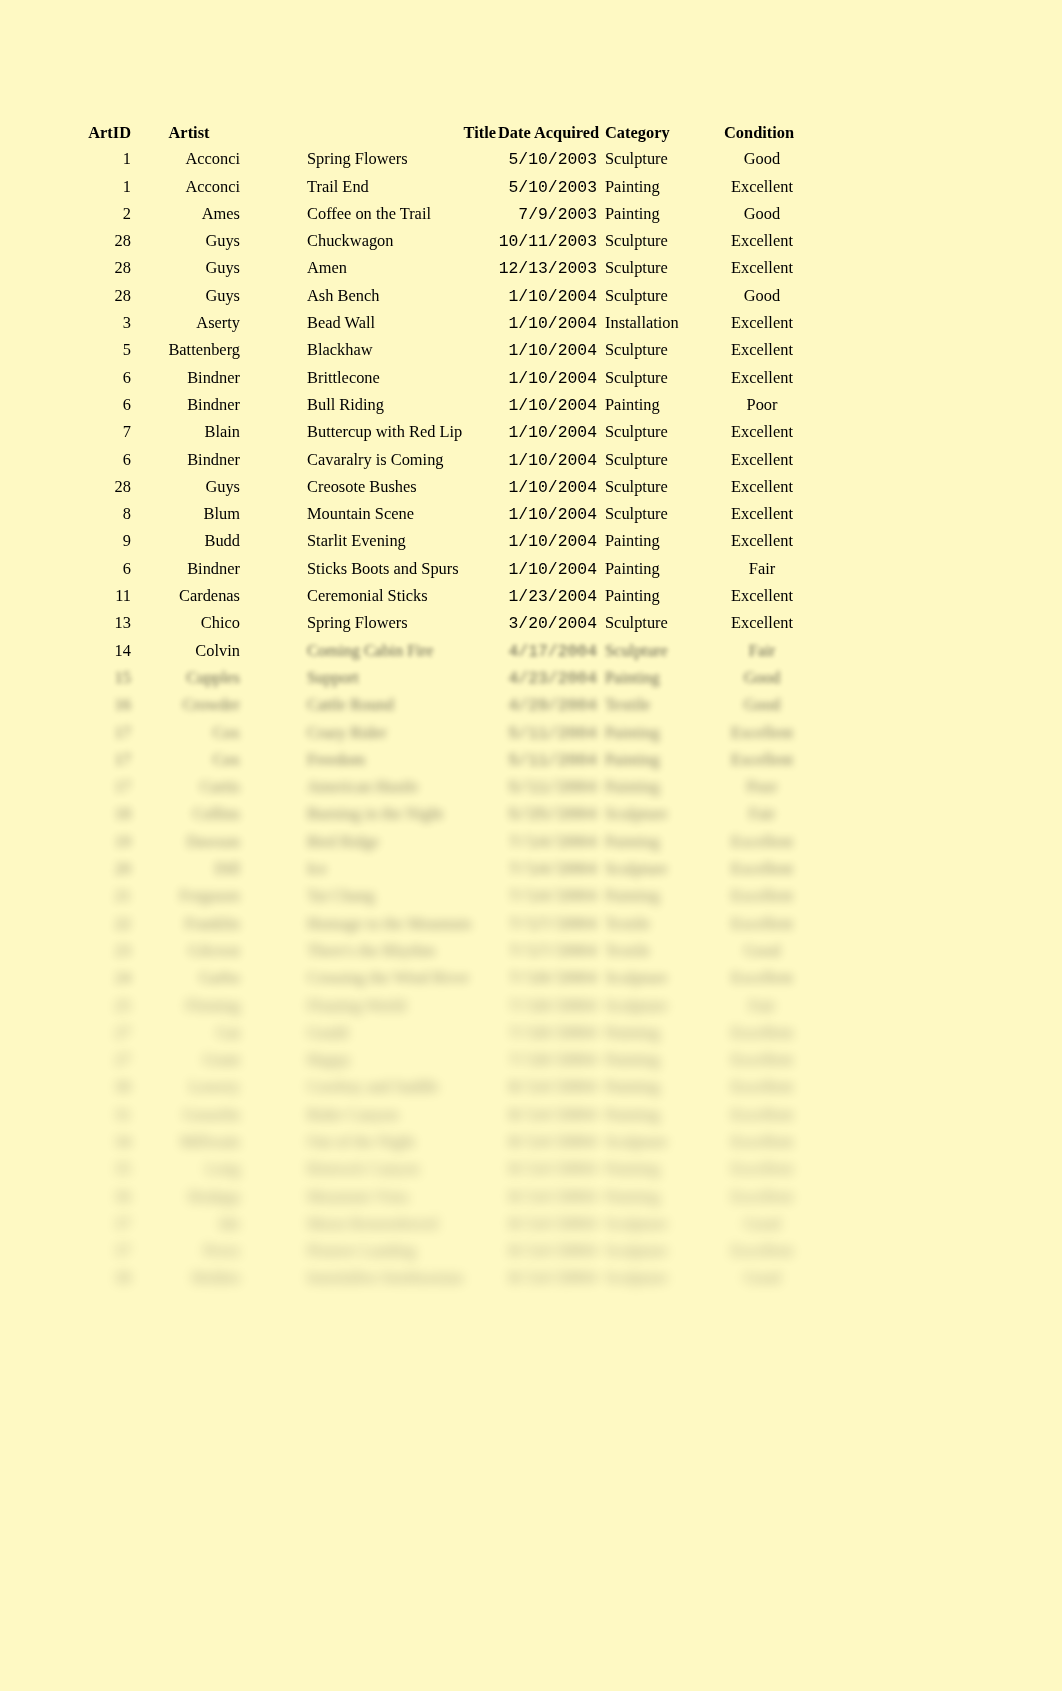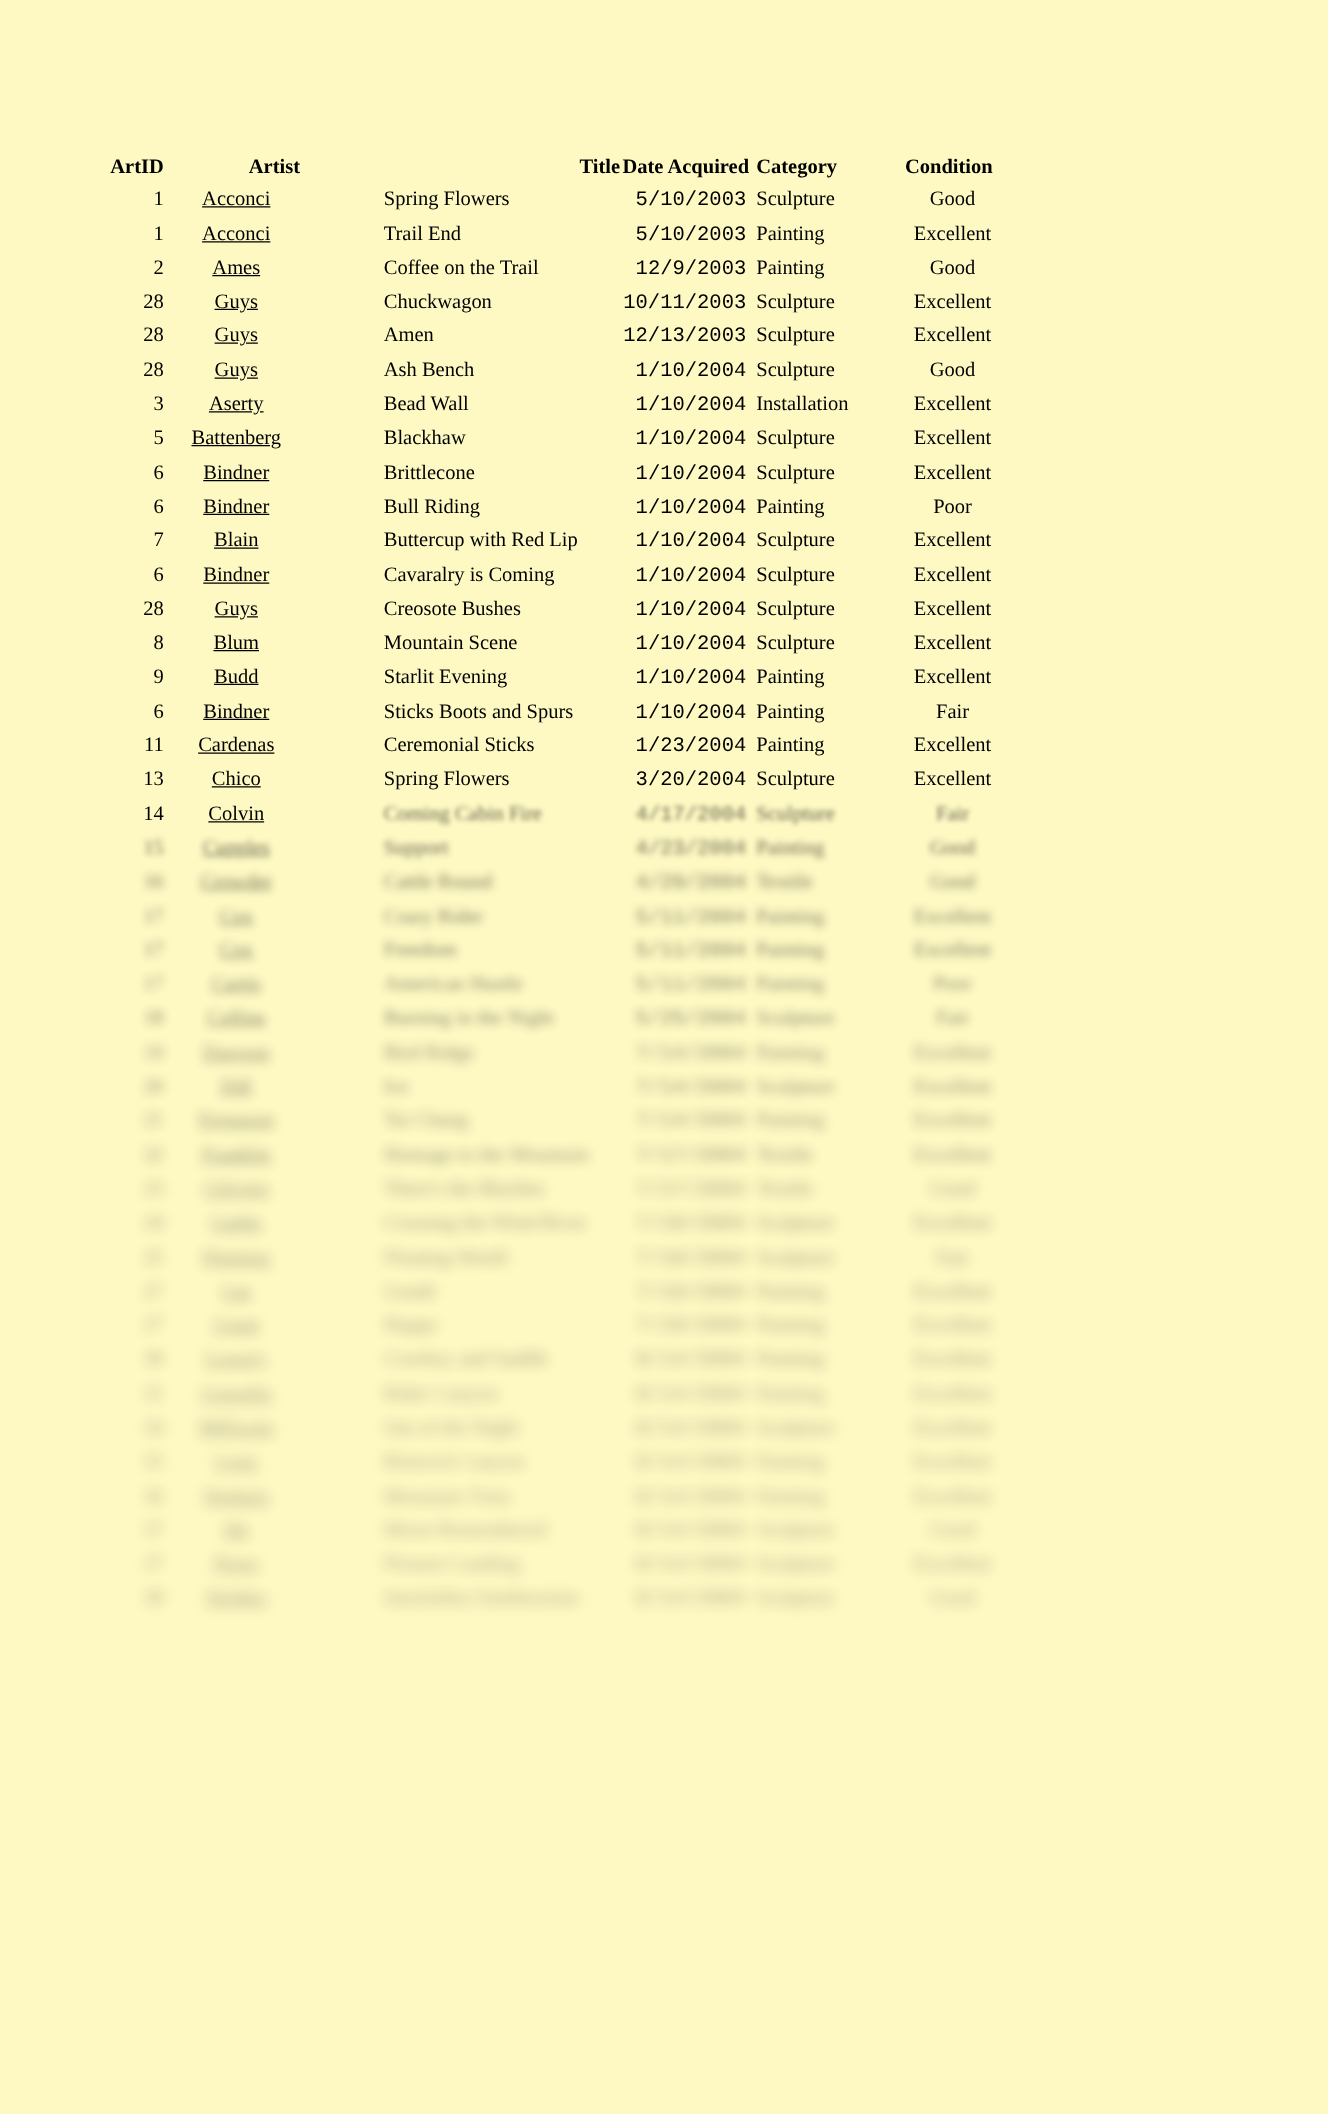--- a/index.html
+++ b/index.html
@@ -56,7 +56,7 @@
   }
 
   .th-artid     { text-align: right;  padding-right: 3px !important; }
-  .th-artist    { text-align: right;   padding-left: 4px !important;  }
+  .th-artist    { text-align: center;   padding-left: 4px !important;  }
   .th-title     { text-align: right;  padding-right: 2px !important; }
   .th-date      { text-align: center;  padding-right: 3px !important; }
   .th-category  { text-align: left;   padding-left: 5px !important;  }

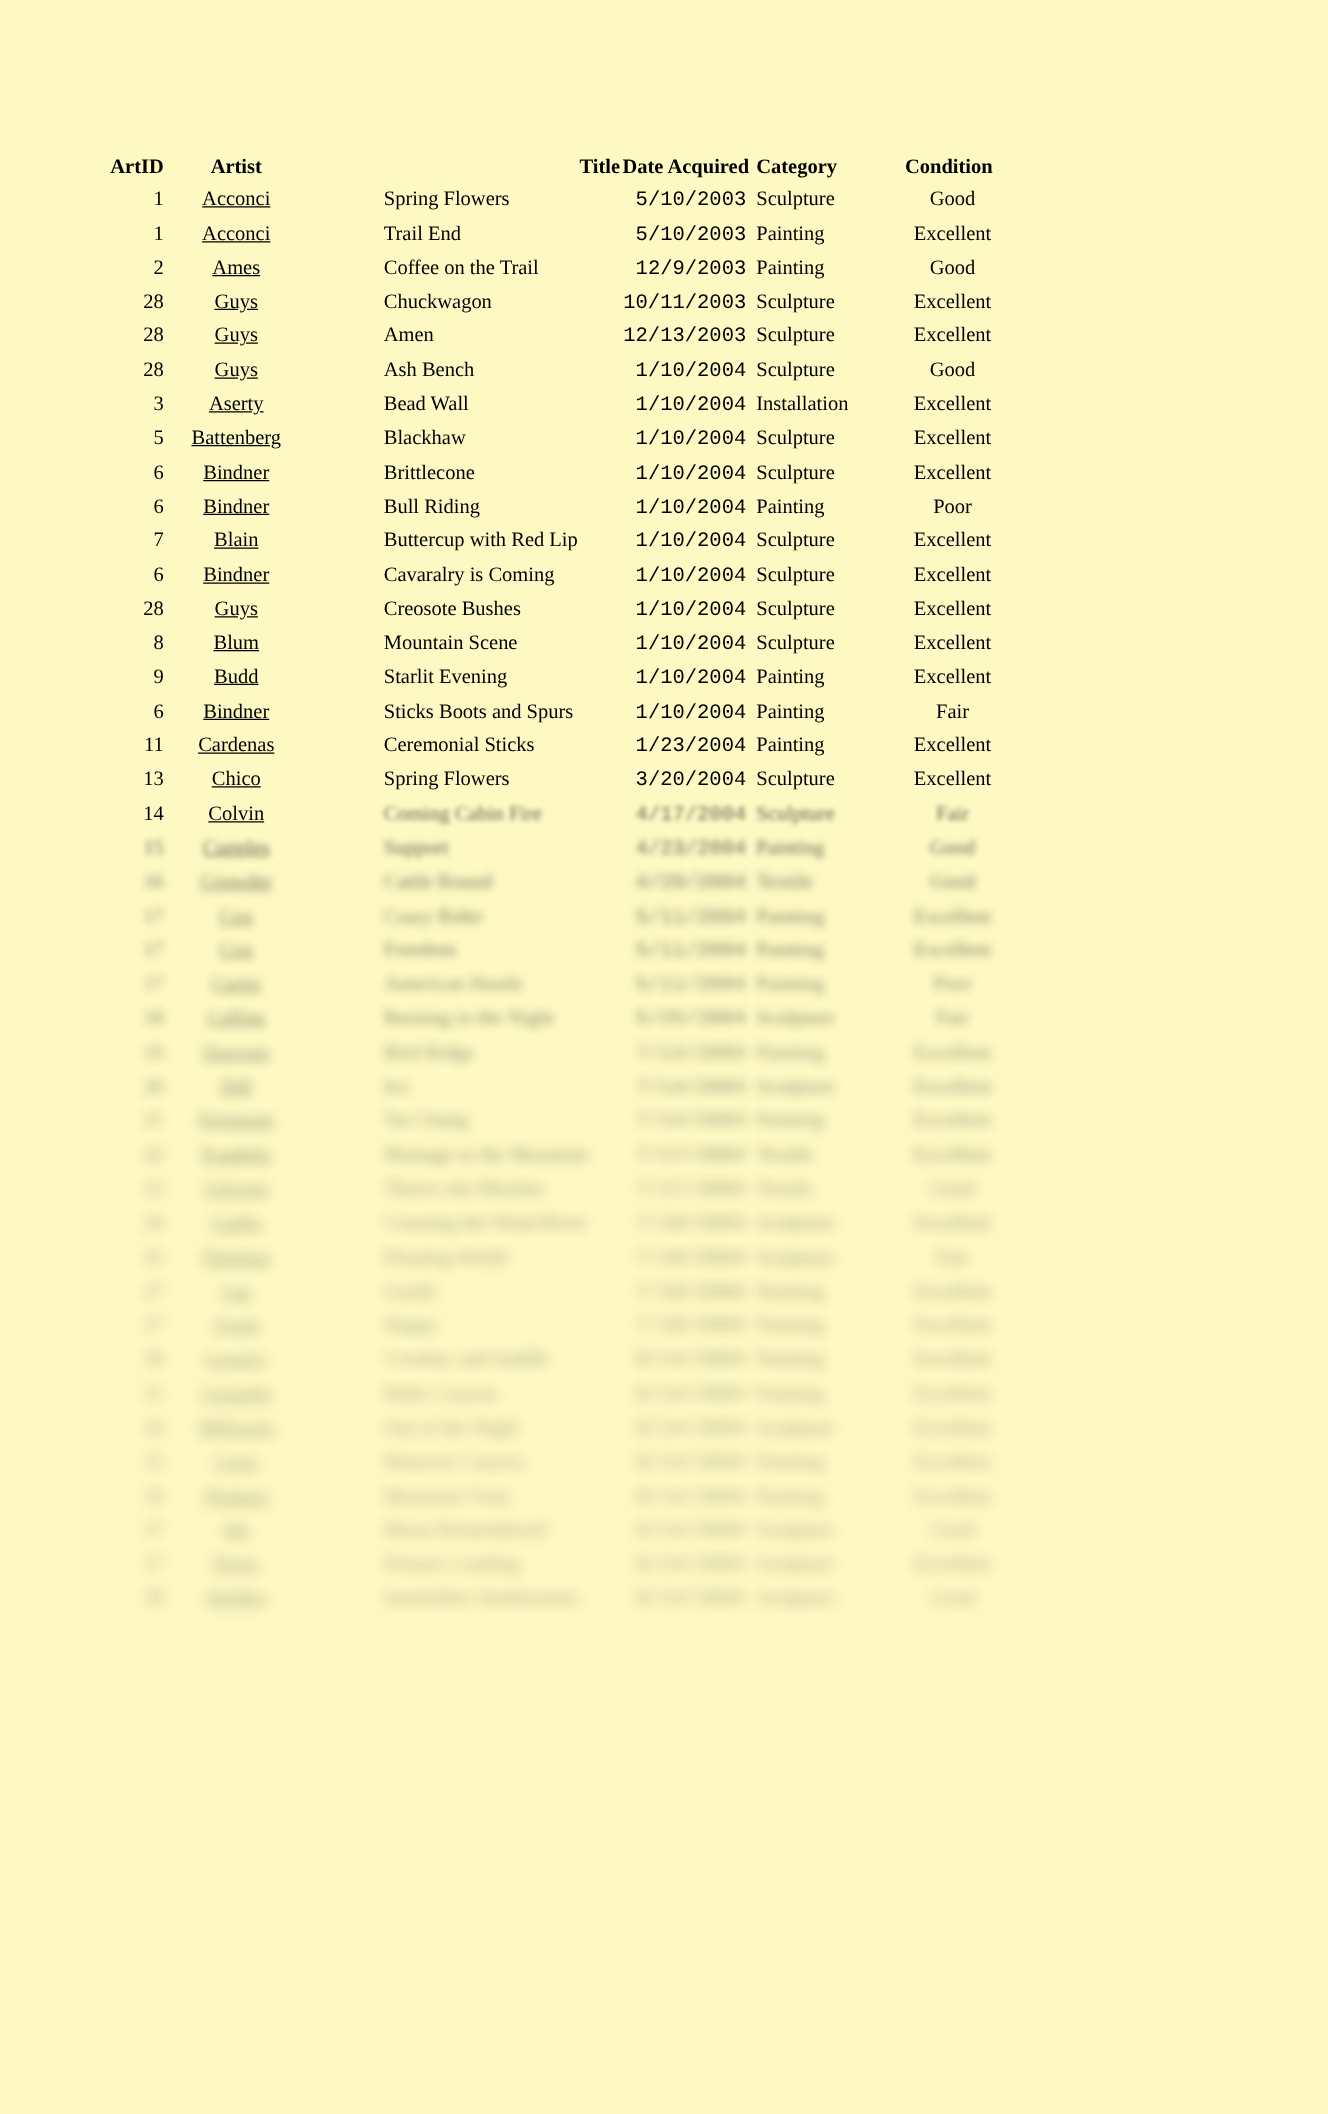--- a/index.html
+++ b/index.html
@@ -63,7 +63,7 @@
   .th-condition { text-align: left;   padding-left: 28px !important; }
 
   .cell-artid     { text-align: right; padding-right: 3px !important; }
-  .cell-artist    { text-align: center;  padding-left: 4px !important; text-decoration: underline;  }
+  .cell-artist    { text-align: right;  padding-left: 4px !important;  }
   .cell-title     { text-align: left;  padding-left: 67px !important; }
   .cell-date      { text-align: right; padding-right: 3px !important; font-family: Liberation Mono, monospace; }
   .cell-category  { text-align: left;  padding-left: 5px !important;  }

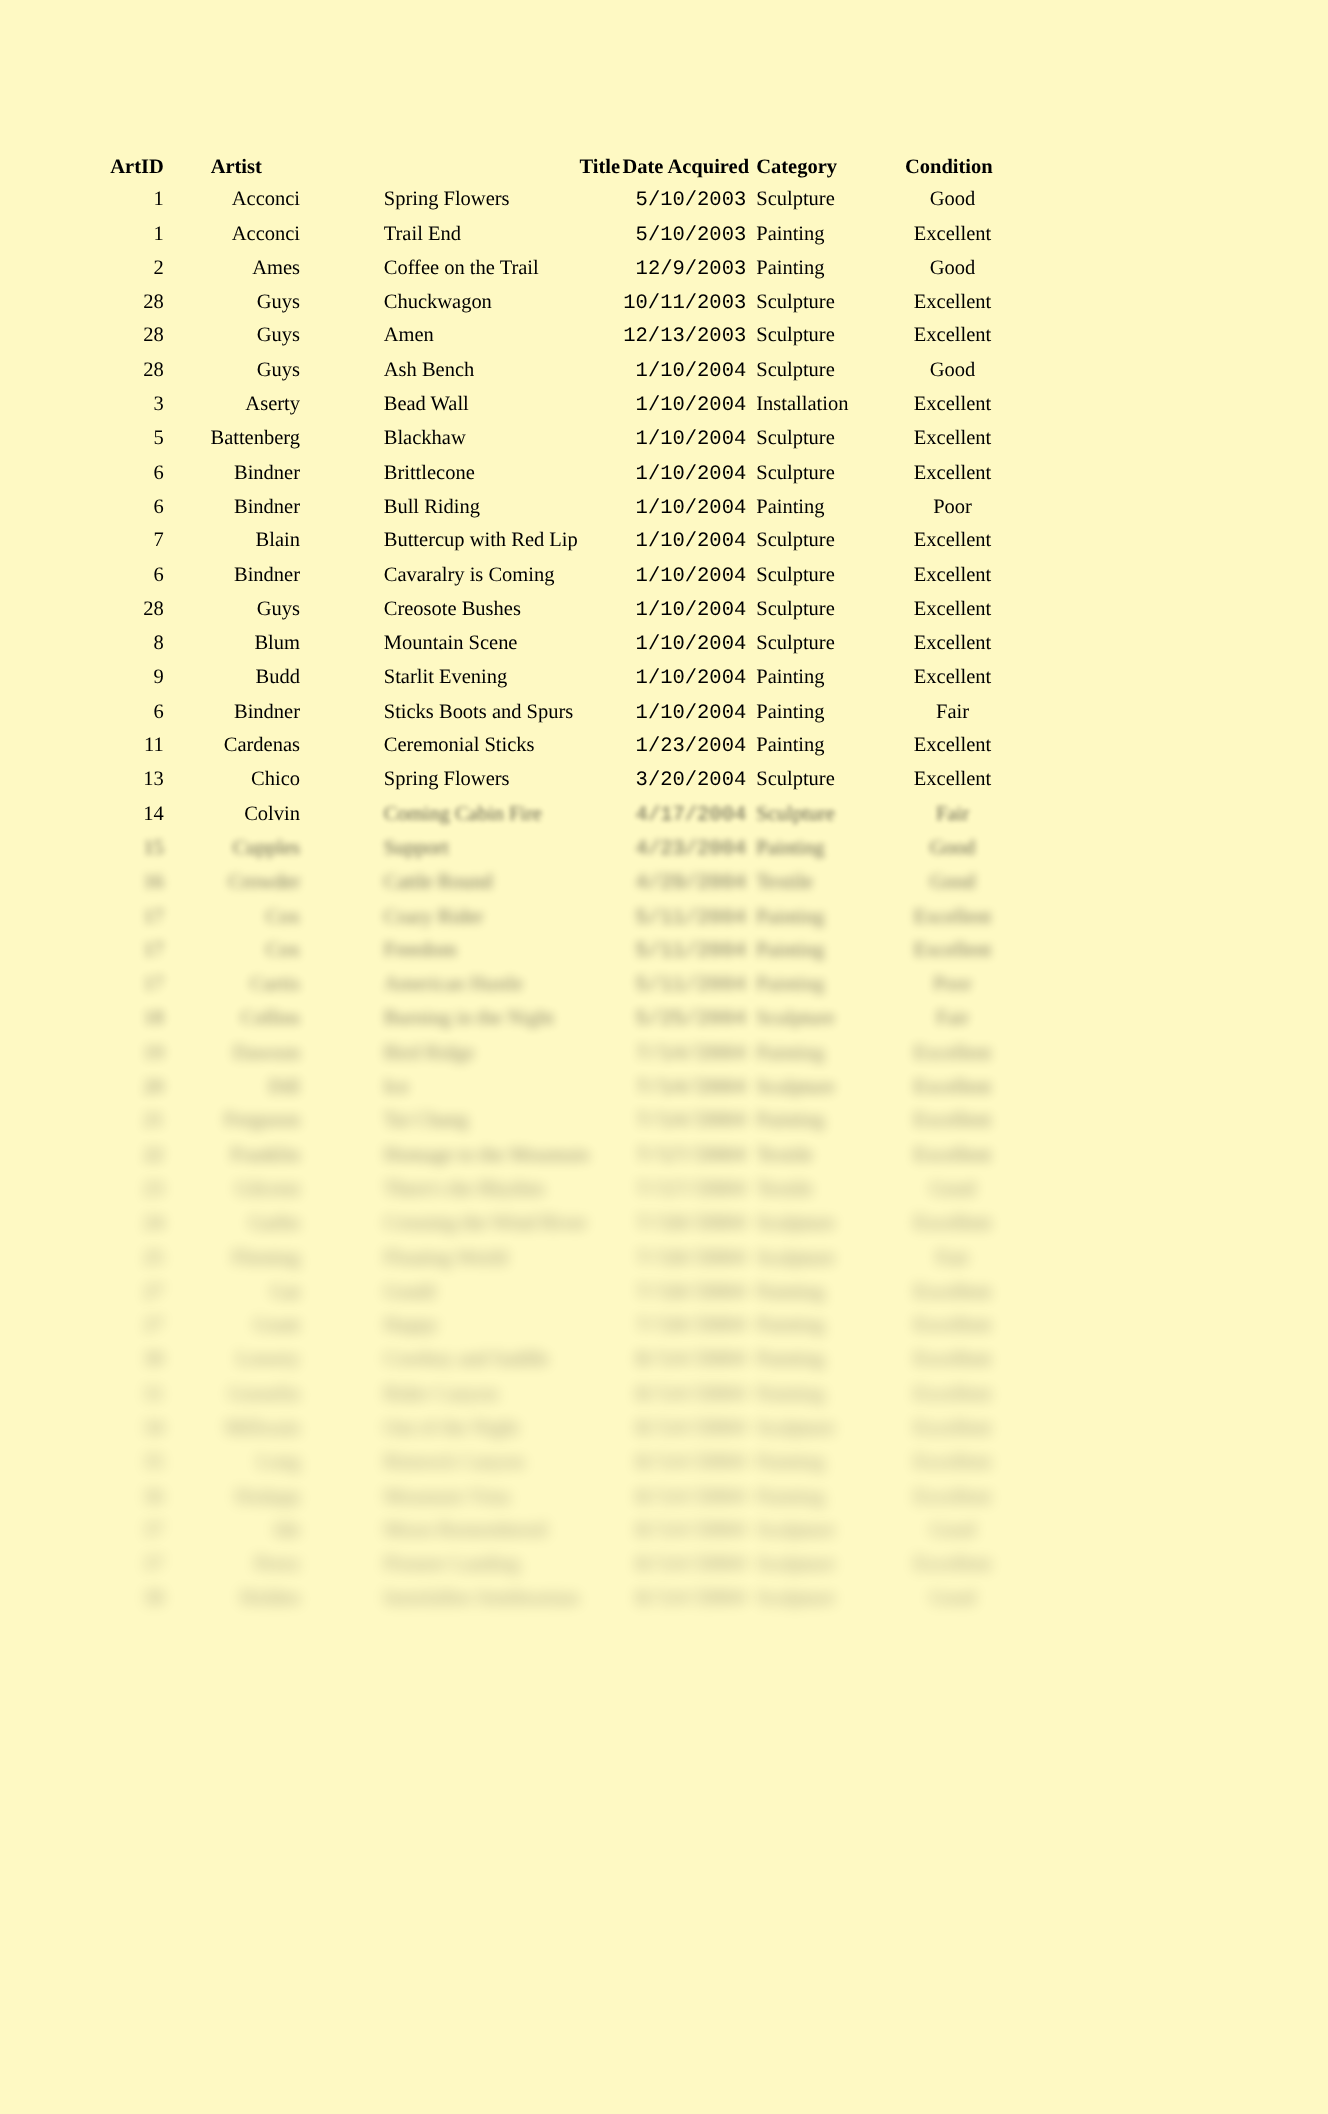--- a/index.html
+++ b/index.html
@@ -136,7 +136,7 @@
           <td class="cell-artid">2</td>
           <td class="cell-artist">Ames</td>
           <td class="cell-title">Coffee on the Trail</td>
-          <td class="cell-date">12/9/2003</td>
+          <td class="cell-date">7/9/2003</td>
           <td class="cell-category">Painting</td>
           <td class="cell-condition">Good</td>
         </tr>

